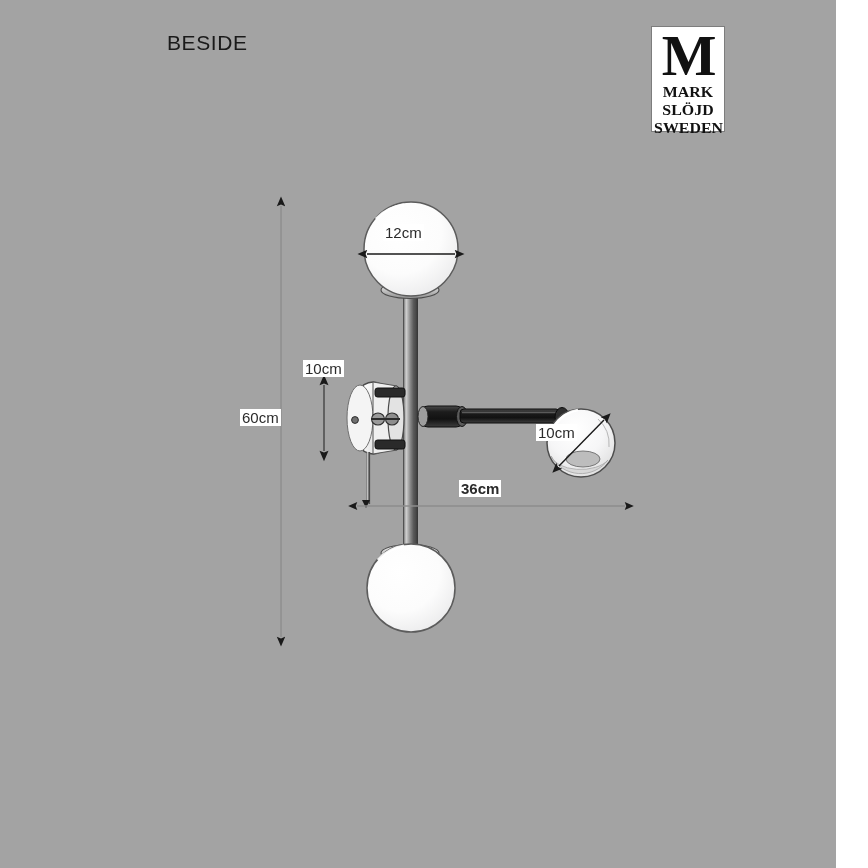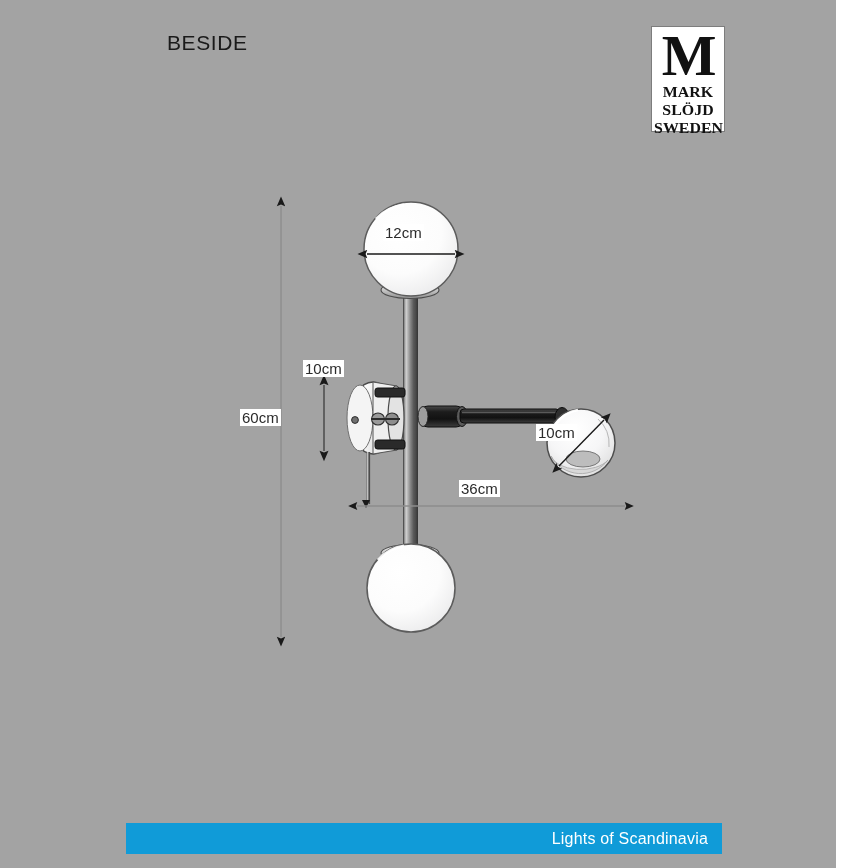--- a/index.html
+++ b/index.html
@@ -99,7 +99,7 @@
   #dim-60 { left: 228px; top: 409px; margin-left: 12px; }
   #dim-10-left { left: 303px; top: 360px; }
   #dim-12 { left: 383px; top: 224px; }
-  #dim-36 { left: 459px; top: 480px; }
+  #dim-36 { left: 459px; top: 480px; font-weight: bold; }
   #dim-10-right { left: 536px; top: 424px; }
 
   

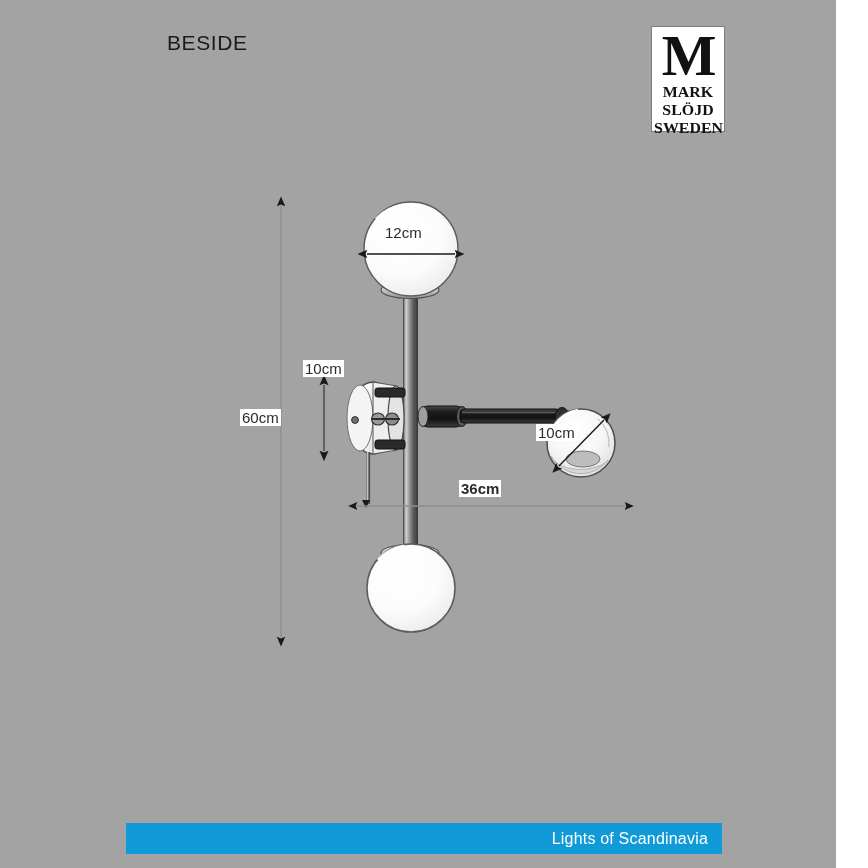--- a/index.html
+++ b/index.html
@@ -280,9 +280,6 @@
 
   <div class="dim-label" id="dim-10-right">10cm</div>
 
-  <div id="footer-bar">
-    <div id="footer-text">Lights of Scandinavia</div>
-  </div>
 
 </div>
 

